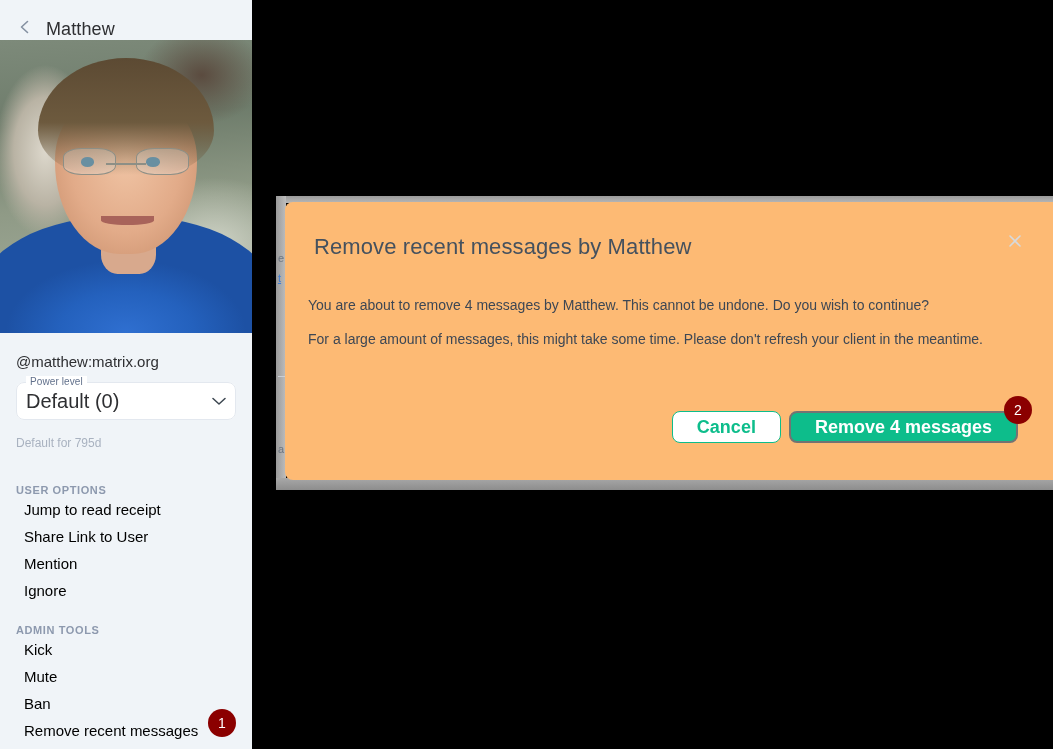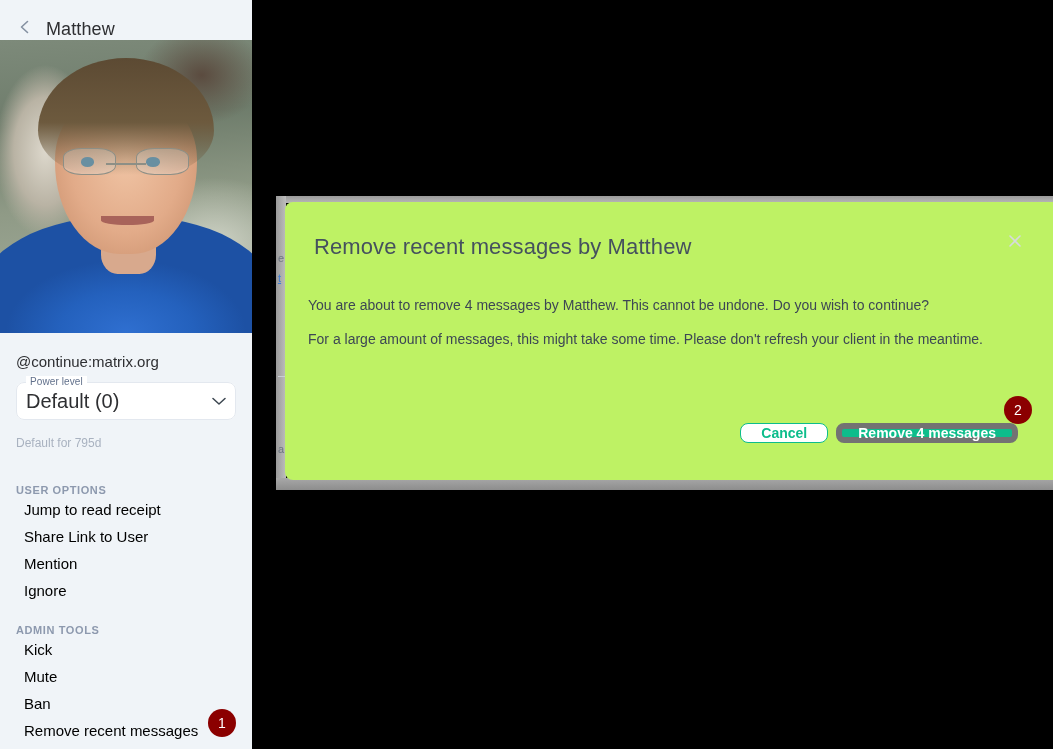--- a/index.html
+++ b/index.html
@@ -250,7 +250,7 @@
     left: 285px; top: 202px;
     width: 768px;
     height: 278px;
-    background: #bef264;
+    background: #fdba74;
     border-radius: 8px 0 0 8px;
     z-index: 20;
   }

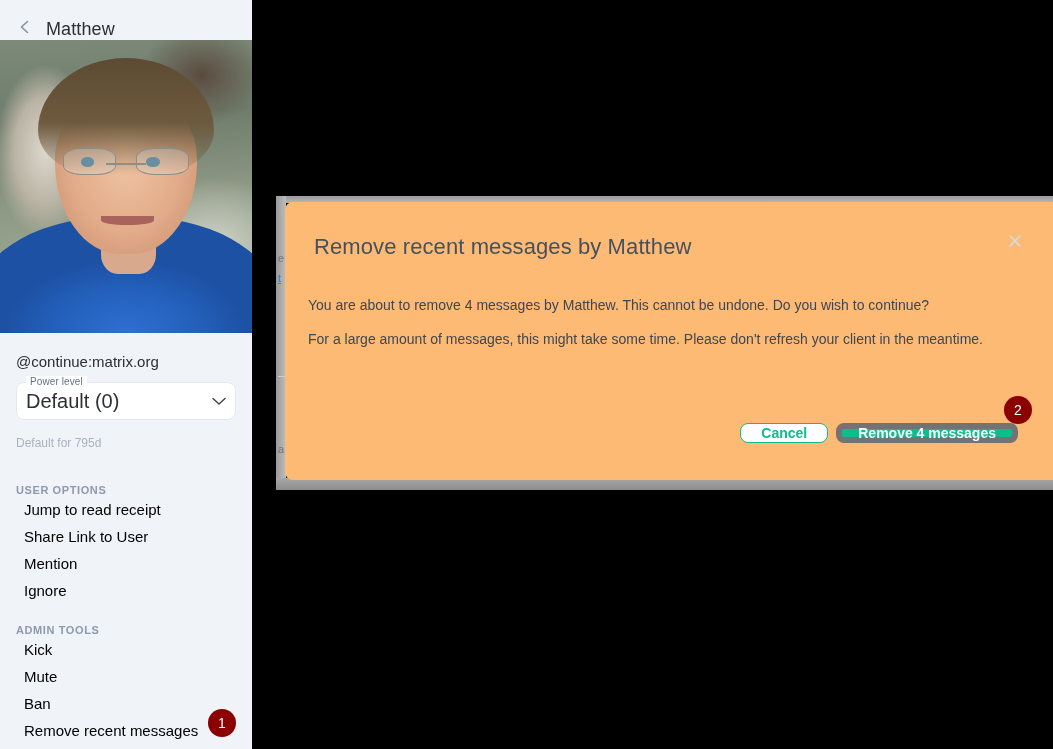--- a/index.html
+++ b/index.html
@@ -364,7 +364,7 @@
       <div class="av-mouth"></div>
     </div>
 
-    <div id="userid">@continue:matrix.org</div>
+    <div id="userid">@matthew:matrix.org</div>
 
     <div id="powerlevel-wrap">
       <fieldset id="powerlevel-fieldset">

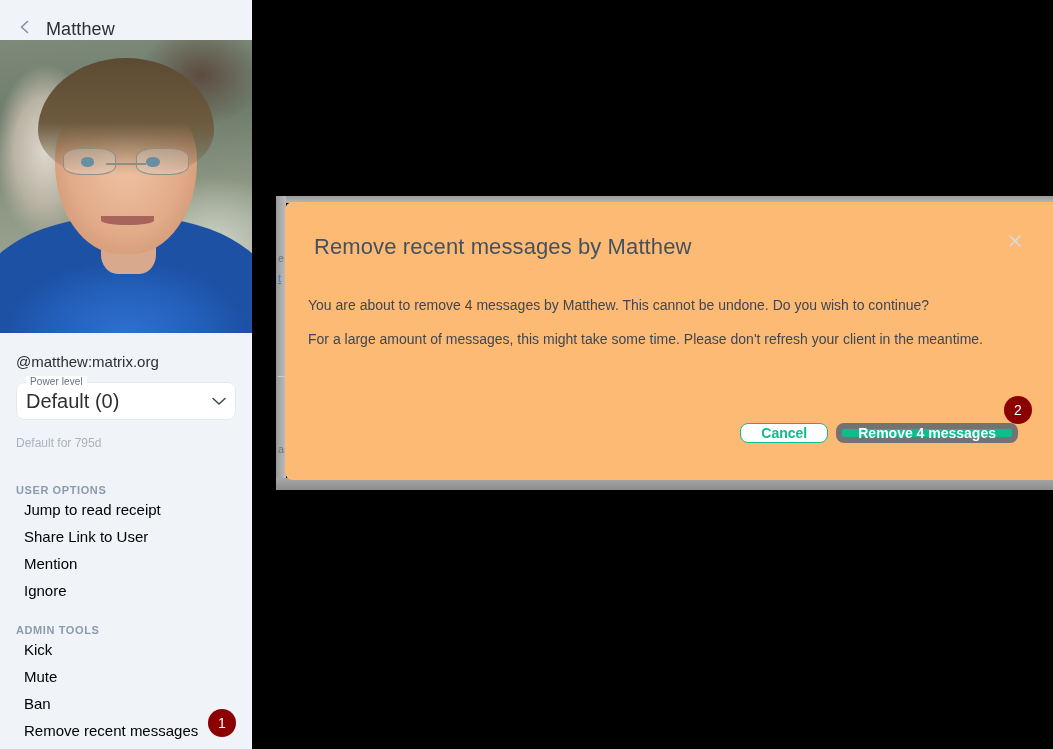--- a/index.html
+++ b/index.html
@@ -285,12 +285,12 @@
   }
   .btn {
     font-family: "Liberation Sans", sans-serif;
-    font-size: 14px;
+    font-size: 18px;
     font-weight: bold;
     border-radius: 8px;
     cursor: pointer;
-    height: 20px;
-    padding: 0 16px;
+    height: 32px;
+    padding: 0 24px;
     display: flex;
     align-items: center;
     justify-content: center;

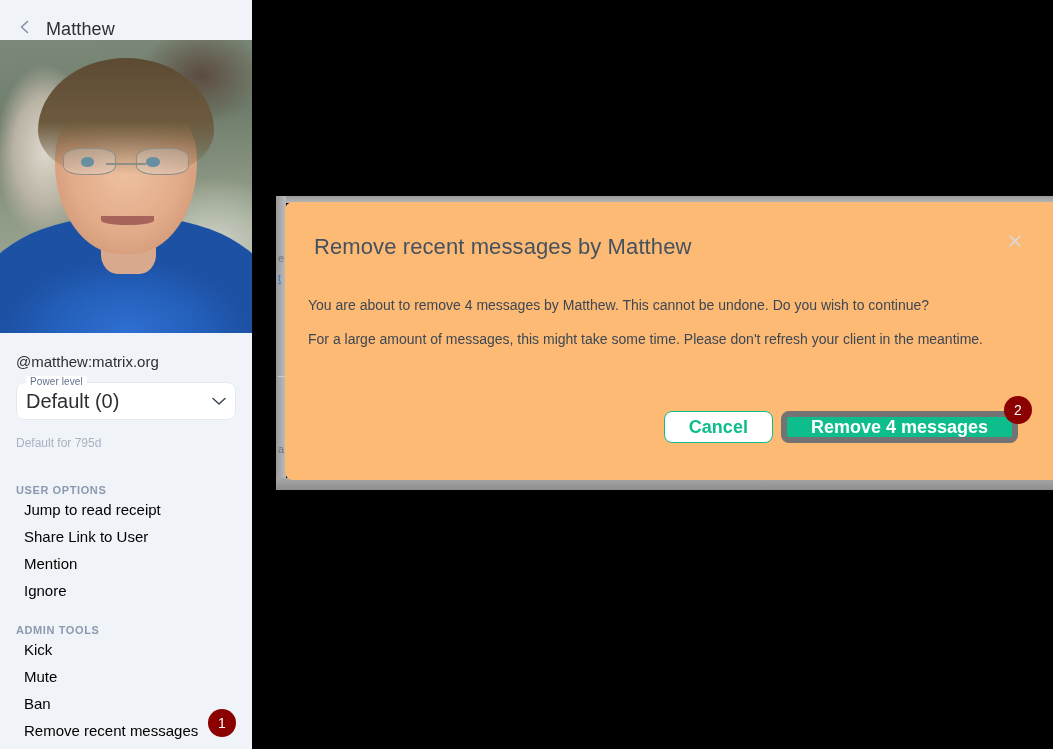--- a/index.html
+++ b/index.html
@@ -303,7 +303,7 @@
   }
   #confirm-button {
     background: #0dbd8b;
-    border: 6px solid #737373;
+    border: 2px solid #737373;
     color: #ffffff;
     min-width: 168px;
   }

